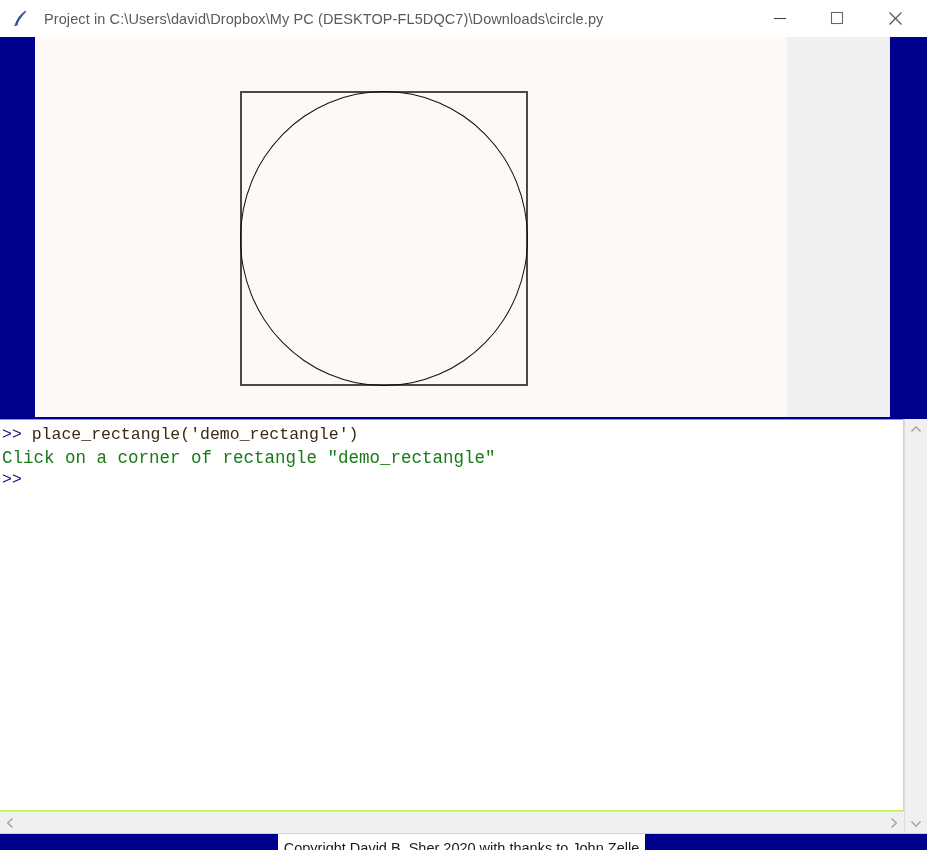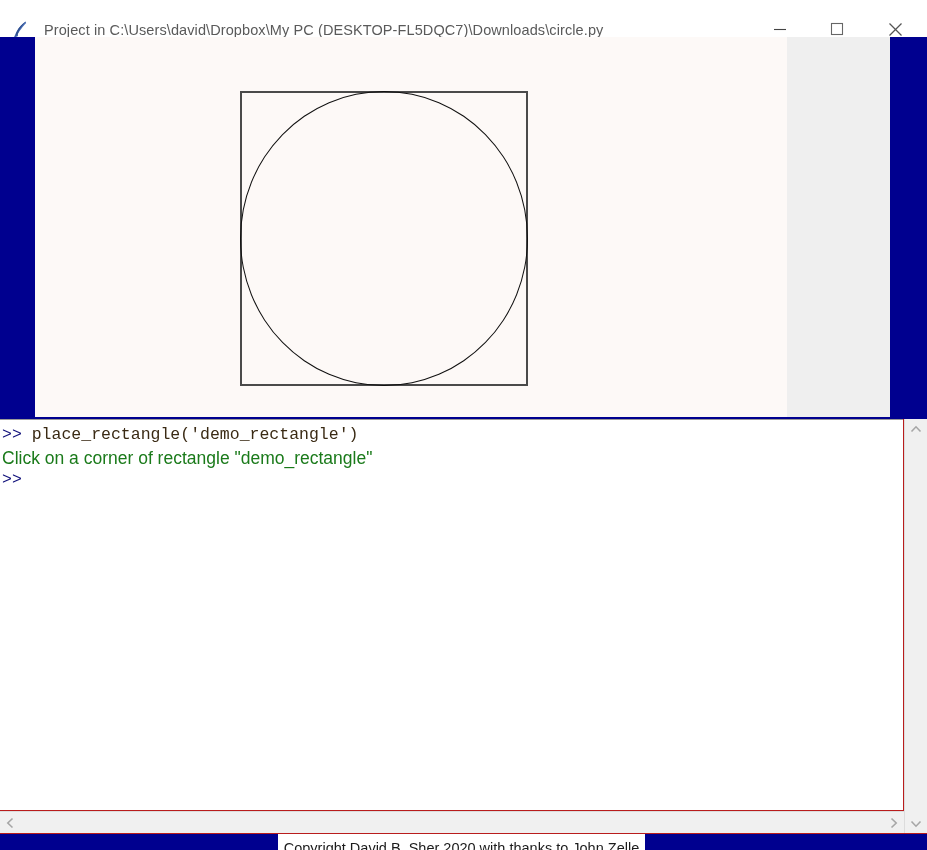--- a/index.html
+++ b/index.html
@@ -24,7 +24,6 @@
     border-bottom: 1px solid #e8e8e8;
     display: flex;
     align-items: center;
-    margin-top: 11px;
   }
   #app-icon {
     width: 22px; height: 22px;

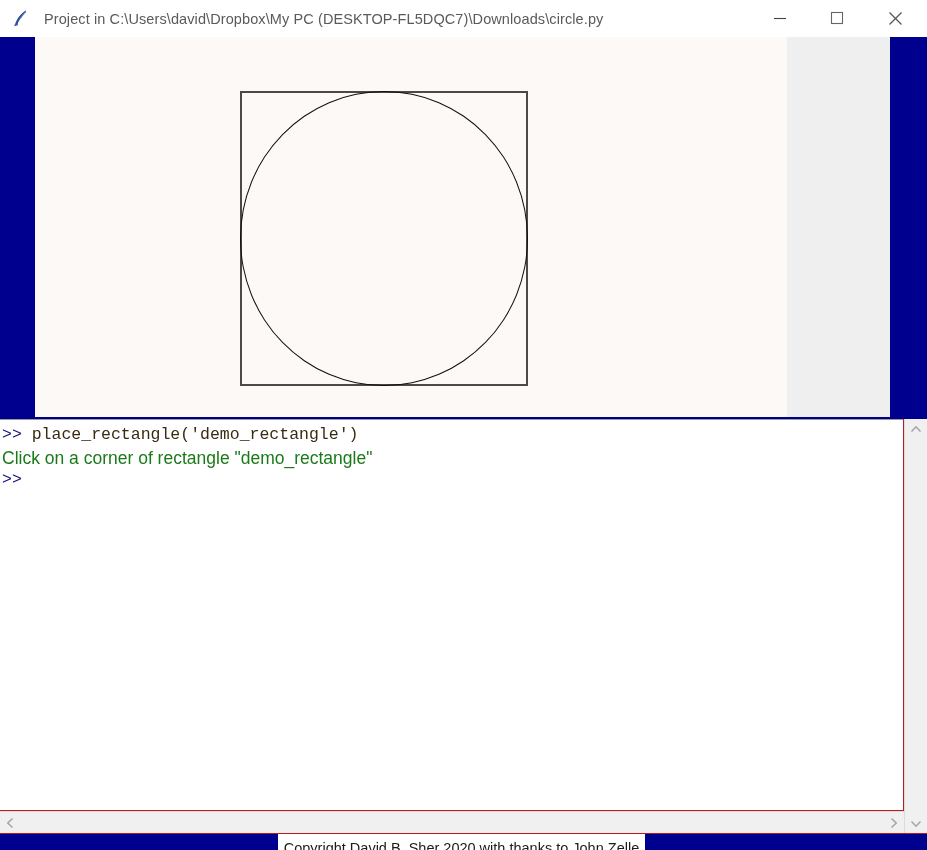--- a/index.html
+++ b/index.html
@@ -103,7 +103,7 @@
     position: absolute;
     left: 0; top: 382px;
     width: 927px; height: 431px;
-    background: #b91c1c;
+    background: #bef264;
   }
   #console-text {
     position: absolute;

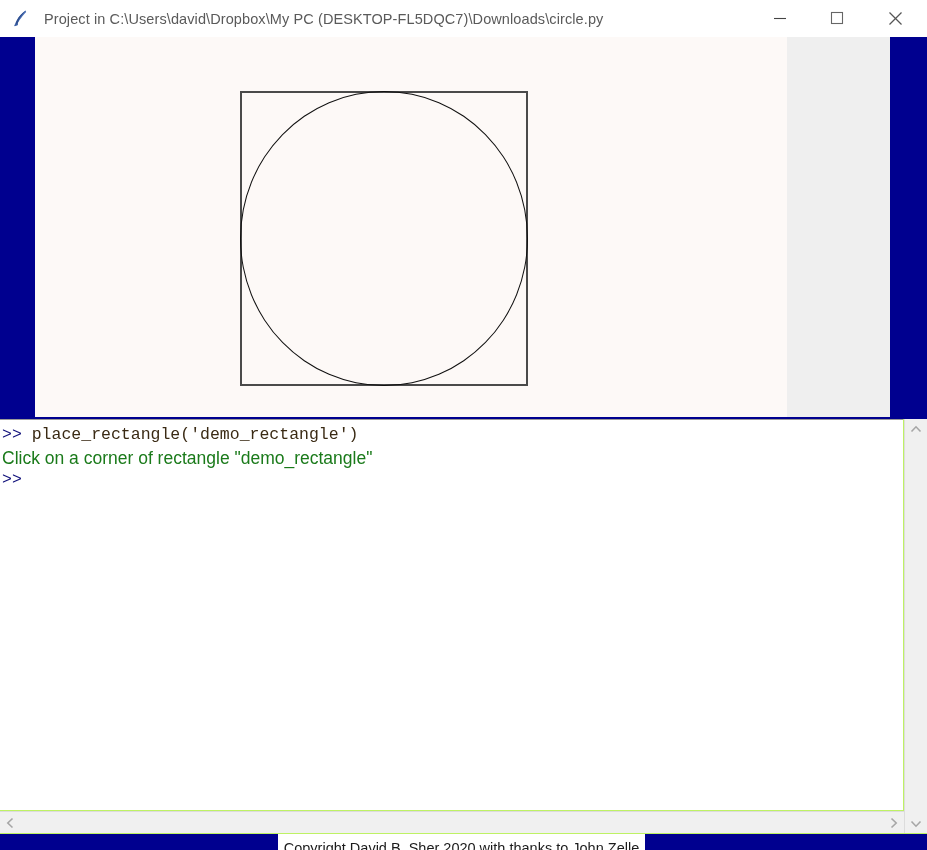--- a/index.html
+++ b/index.html
@@ -127,7 +127,7 @@
   }
   .prompt { color: #10107a; }
   .green {
-    font-family: Liberation Sans, sans-serif;
+    font-family: Liberation Mono, monospace;
     font-size: 17.5px;
     color: #1a7a1a;
   }

